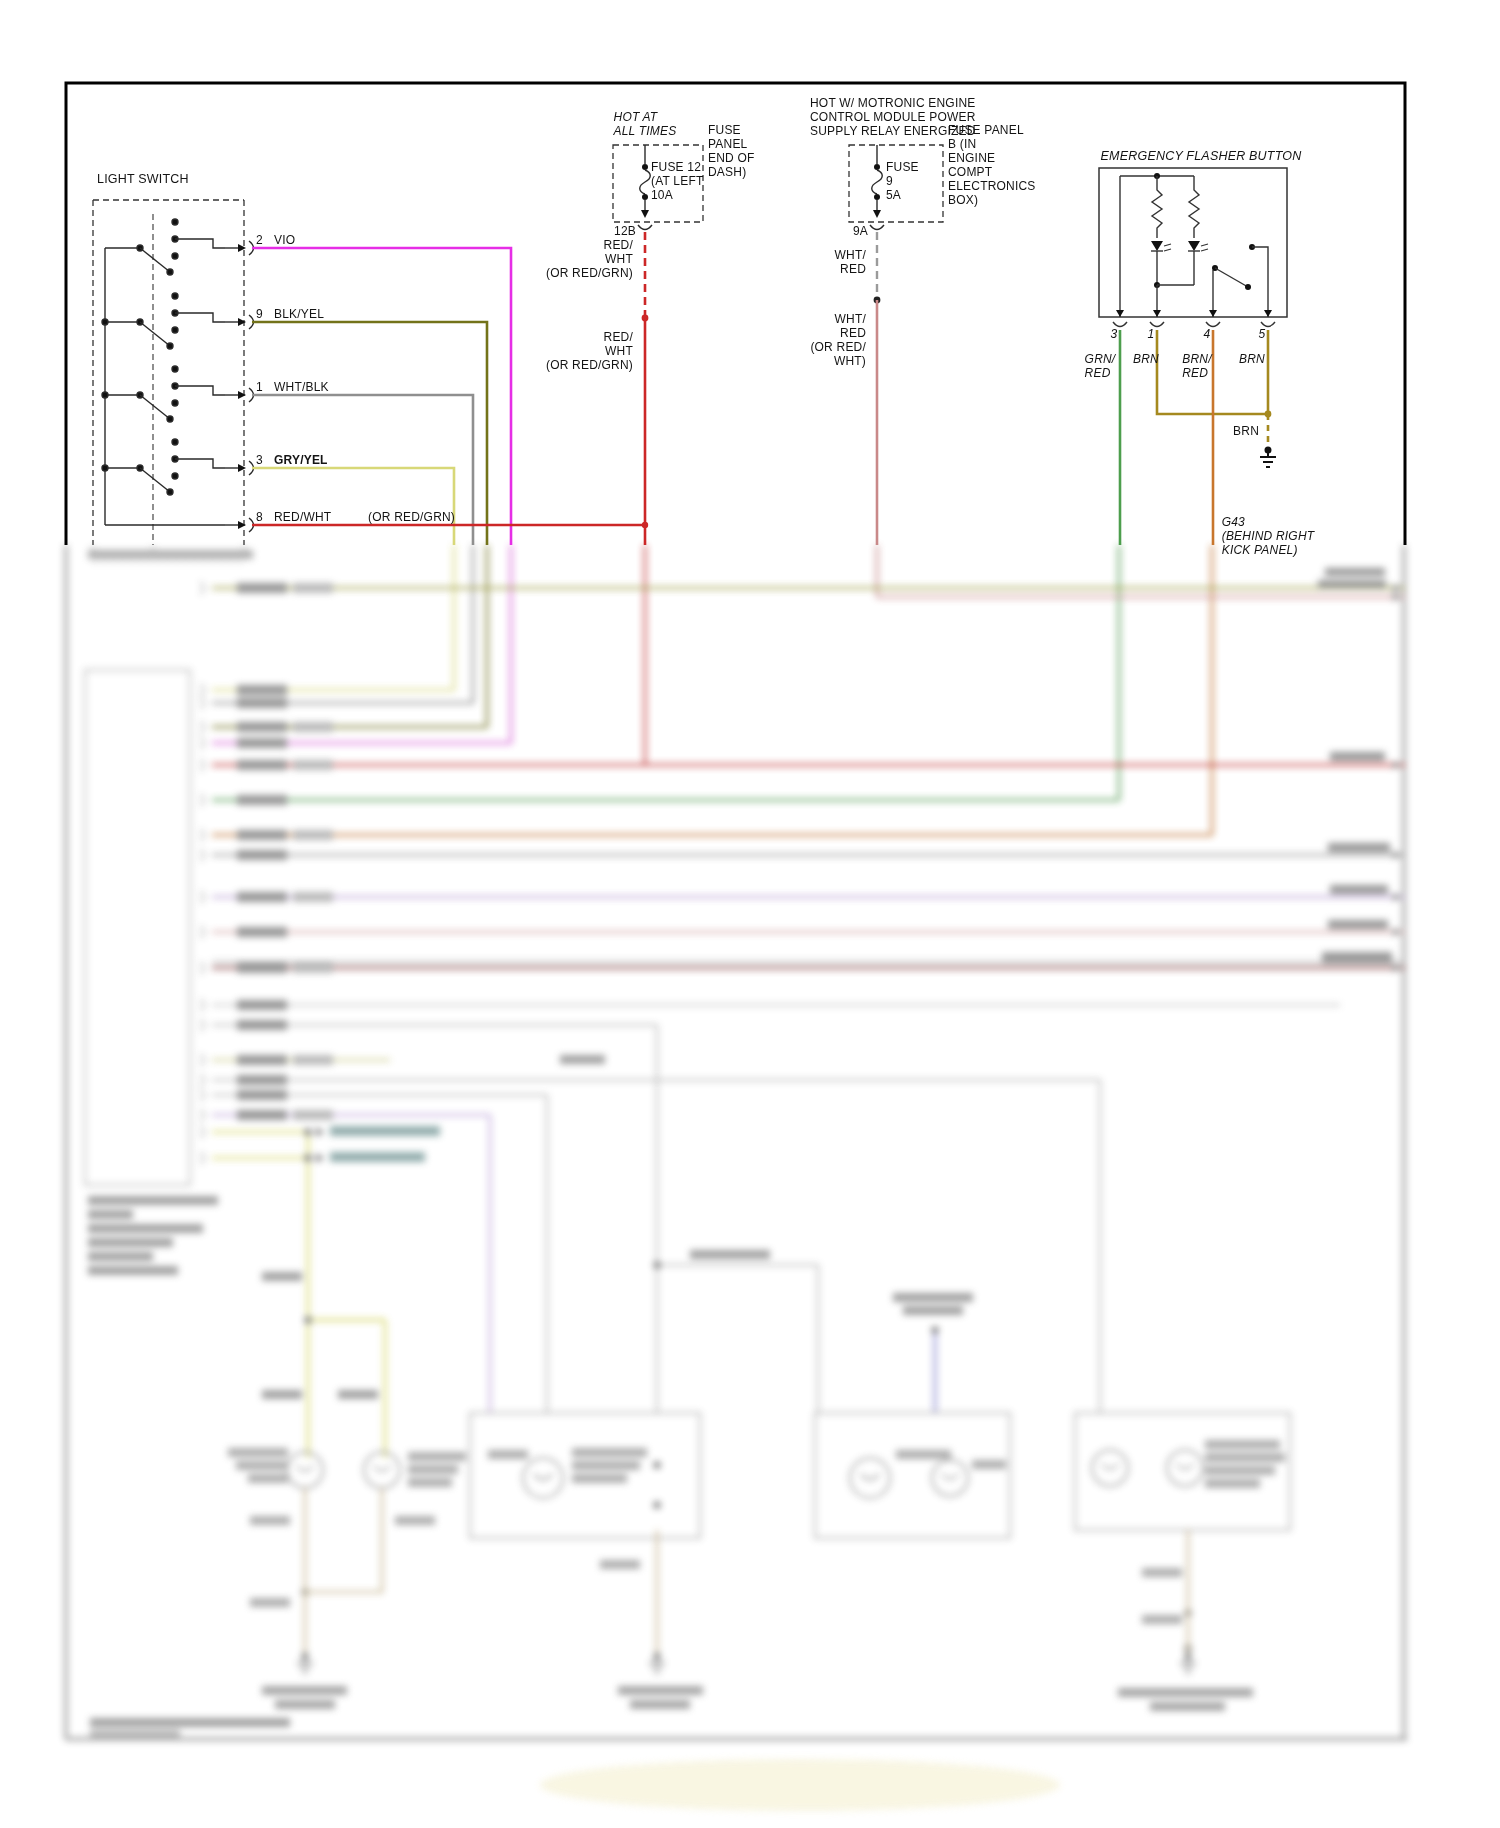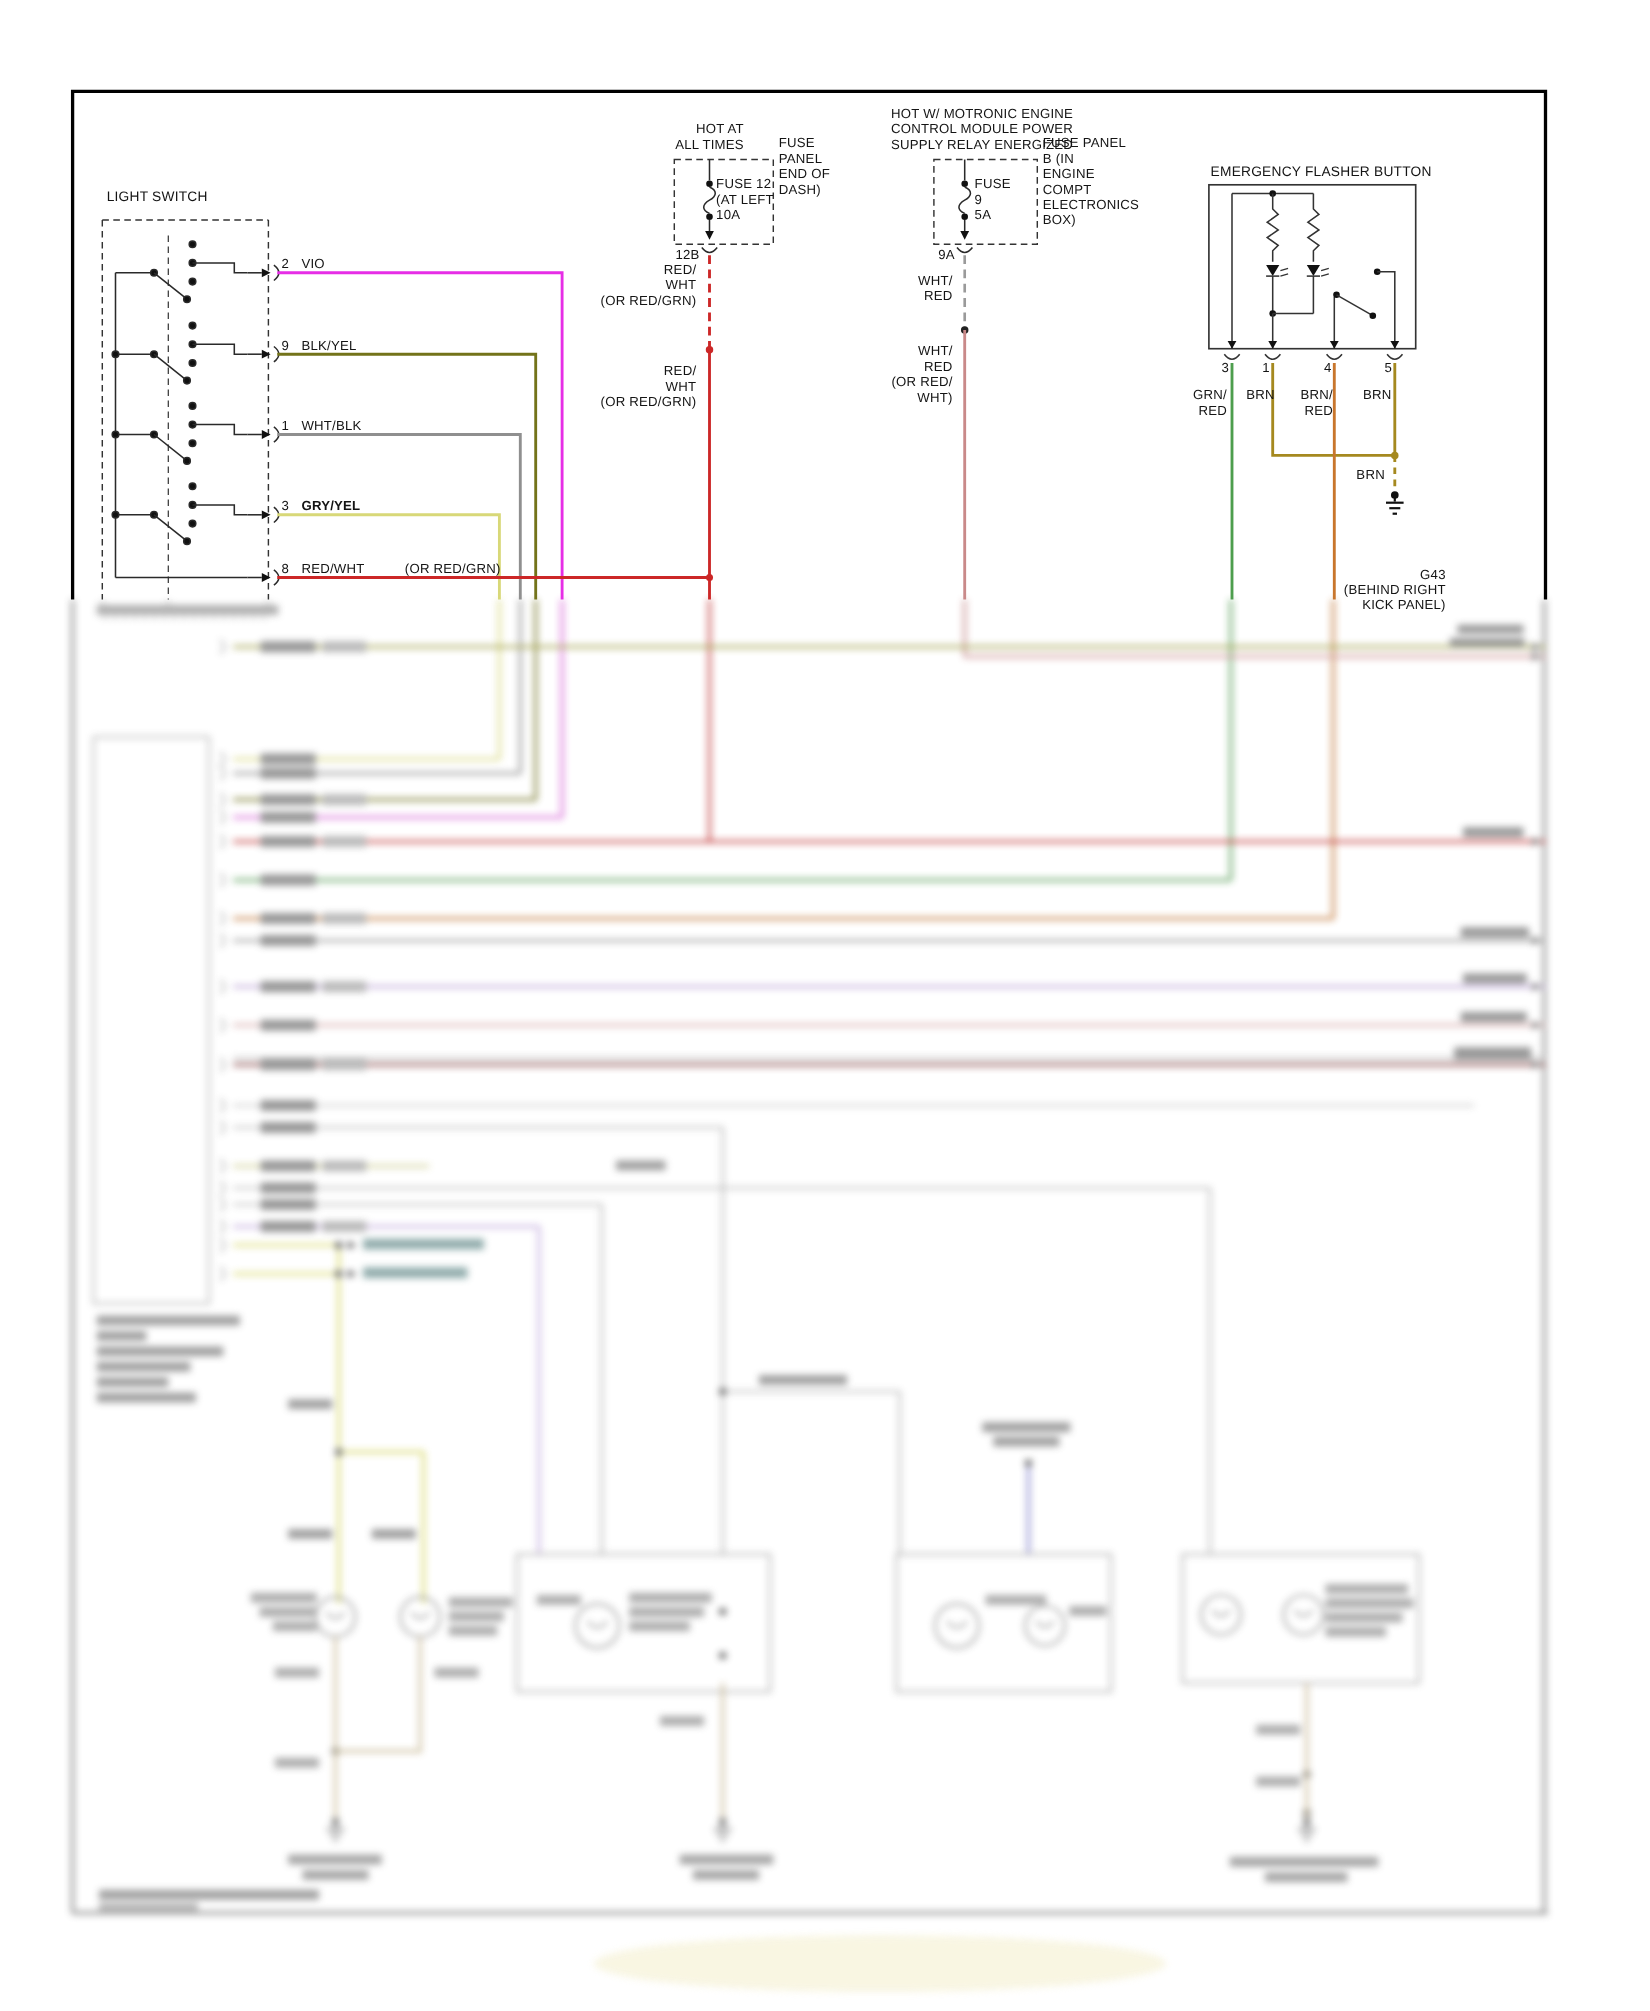--- a/index.html
+++ b/index.html
@@ -8,7 +8,7 @@
   svg{position:absolute;left:0;top:0;}
   .lbl{position:absolute;font-size:12px;line-height:14px;color:#141414;
        white-space:pre-line;letter-spacing:.2px;z-index:5;}
-  .ctr{transform:translateX(-50%);text-align:right;}
+  .ctr{transform:translateX(-50%);text-align:left;font-style:italic;}
   .rgt{transform:translateX(-100%);text-align:right;}
   .ttl{font-size:12.5px;}
   #blurwrap{position:absolute;left:0;top:545px;width:1500px;height:1283px;

